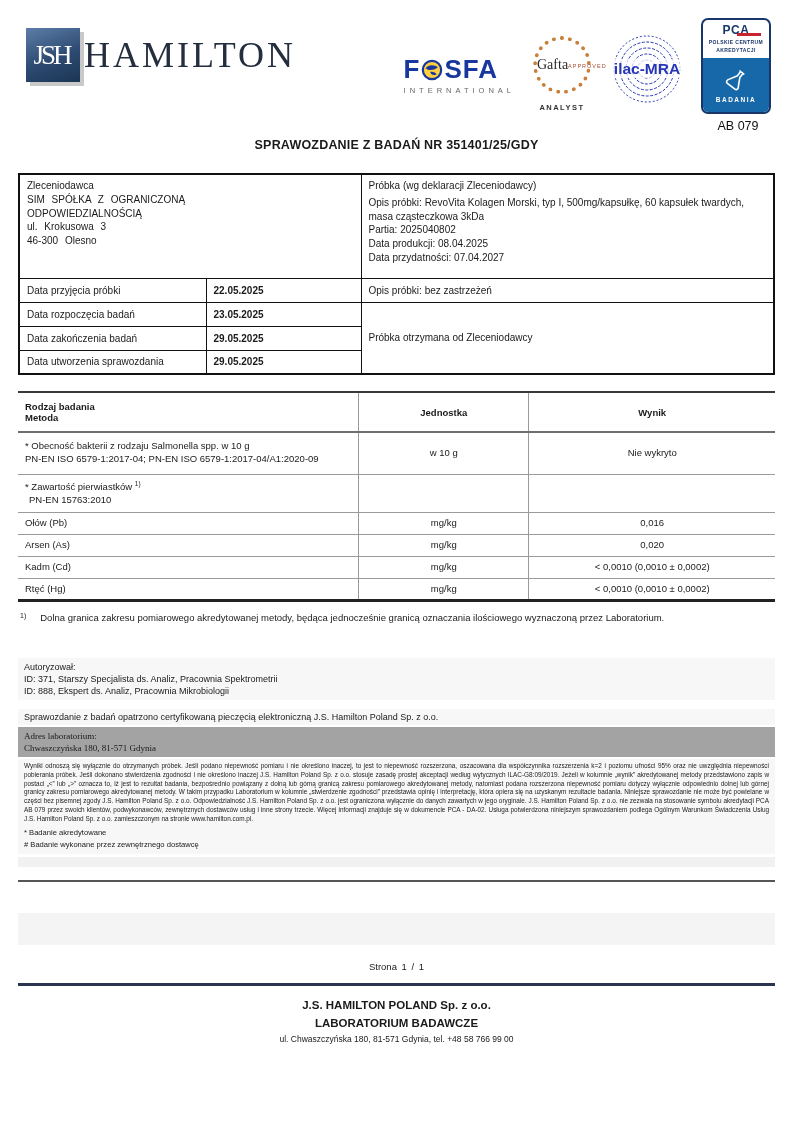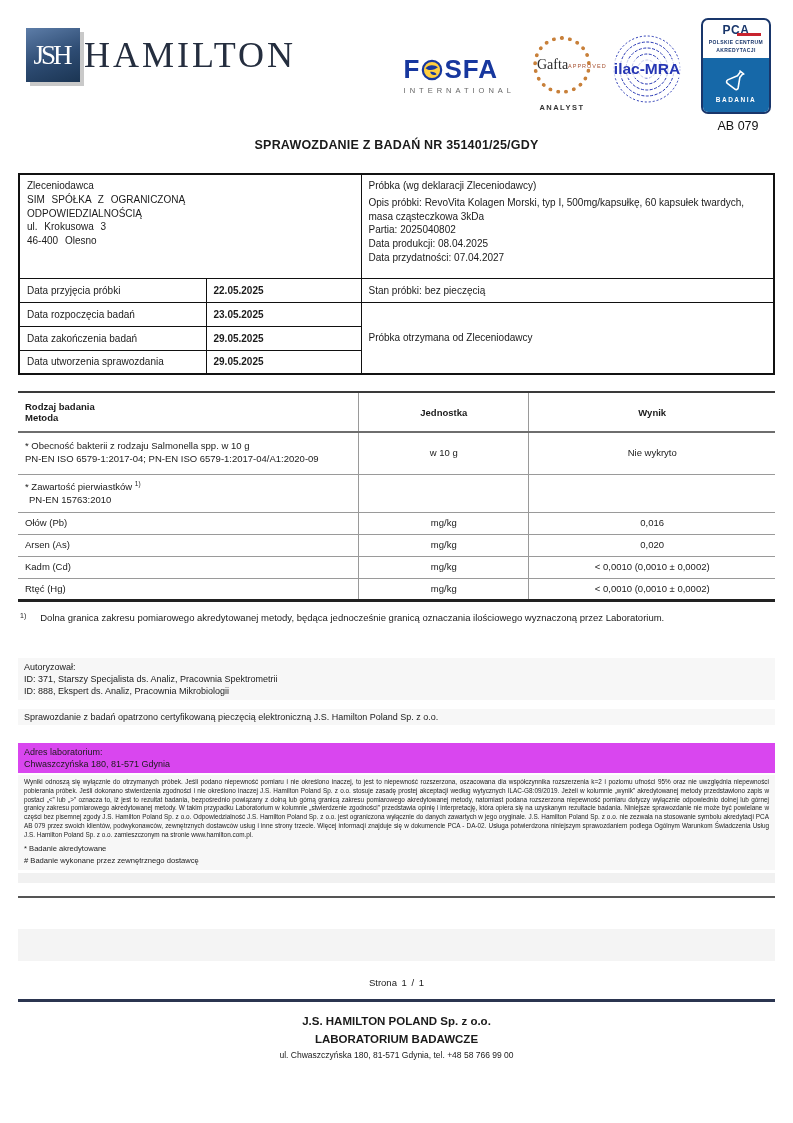--- a/index.html
+++ b/index.html
@@ -173,7 +173,7 @@
         <div class="client-name">SIM SPÓŁKA Z OGRANICZONĄ</div>
         <div class="client-name">ODPOWIEDZIALNOŚCIĄ</div>
         <div class="client-addr">ul. Krokusowa 3</div>
-        <div class="client-addr">46-400 Olesno</div>
+        <div class="client-addr">46-300 Olesno</div>
       </td>
       <td class="sample-cell">
         <div class="sample-label">Próbka (wg deklaracji Zleceniodawcy)</div>

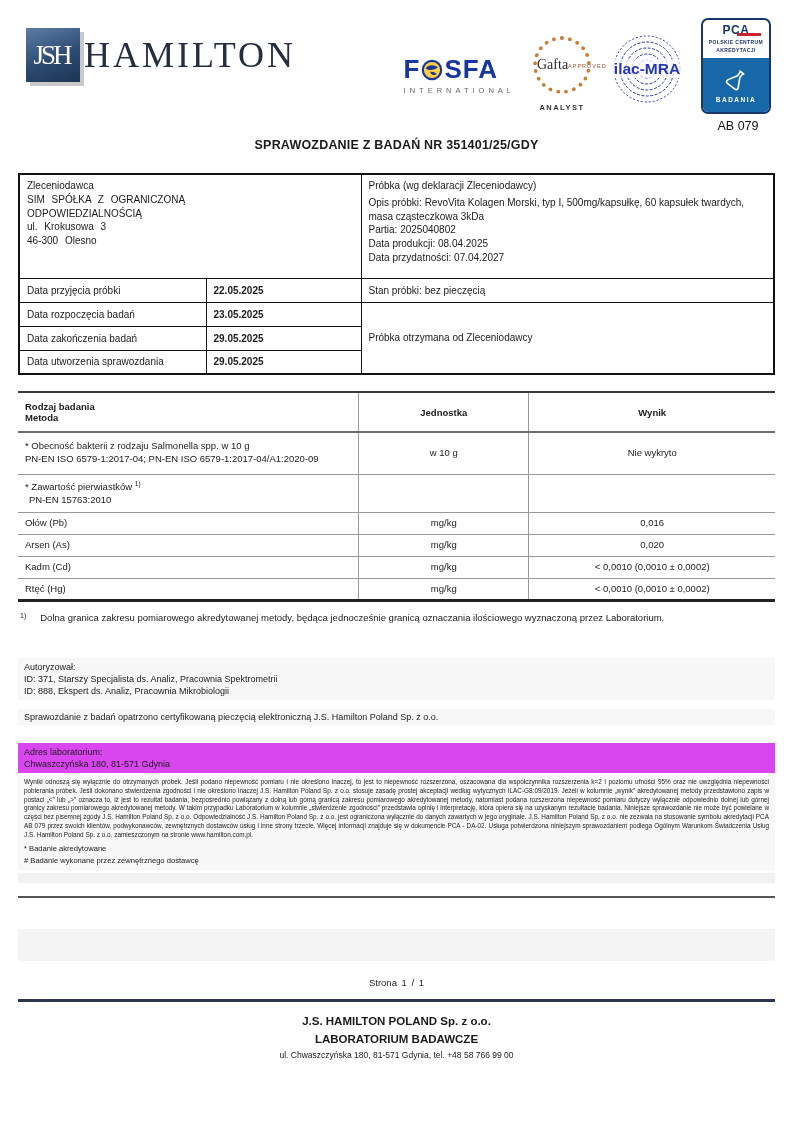--- a/index.html
+++ b/index.html
@@ -186,7 +186,7 @@
     <tr class="date-row">
       <td class="date-label-cell">Data przyjęcia próbki</td>
       <td class="date-value-cell">22.05.2025</td>
-      <td class="state-cell">Stan próbki: bez pieczęcią</td>
+      <td class="state-cell">Opis próbki: bez zastrzeżeń</td>
     </tr>
     <tr class="date-row">
       <td class="date-label-cell">Data rozpoczęcia badań</td>

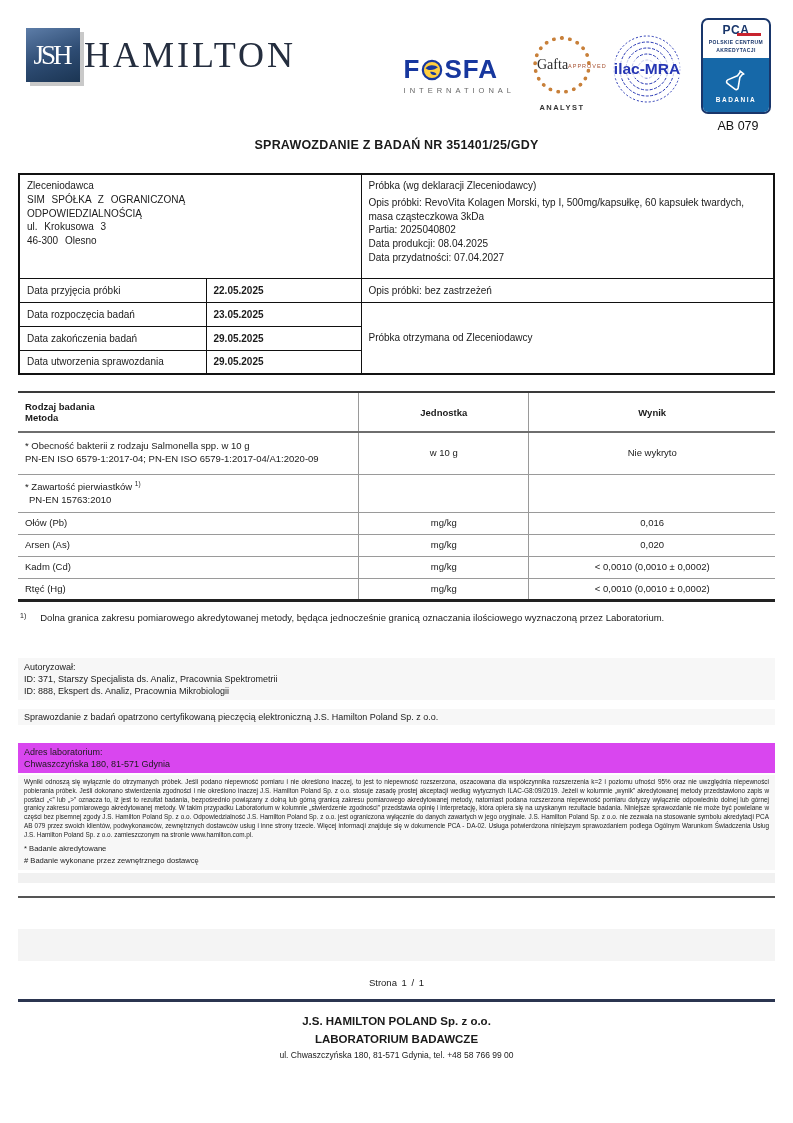--- a/index.html
+++ b/index.html
@@ -78,7 +78,7 @@
 
   .auth { margin-top:33px; background:#f7f7f7; padding:3px 6px; font-size:9px; line-height:1.35; }
   .stamp-note { margin-top:9px; background:#f7f7f7; padding:3px 6px; font-size:9px; }
-  .lab-addr { margin-top:18px; background:#d946ef; padding:3px 6px; font-size:9px; line-height:1.35; }
+  .lab-addr { margin-top:2px; background:#a3a3a3; padding:3px 6px; font-size:9px; line-height:1.35;font-family:Liberation Serif, serif; }
   .legal { margin-top:2px; background:#f7f7f7; padding:3px 6px; font-size:6.4px; line-height:1.36; text-align:justify; color:#222; }
   .markers { background:#f7f7f7; padding:1px 6px 4px; font-size:7.6px; line-height:1.5; }
   .band-small { height:10px; background:#f1f1f1; margin-top:3px; }

